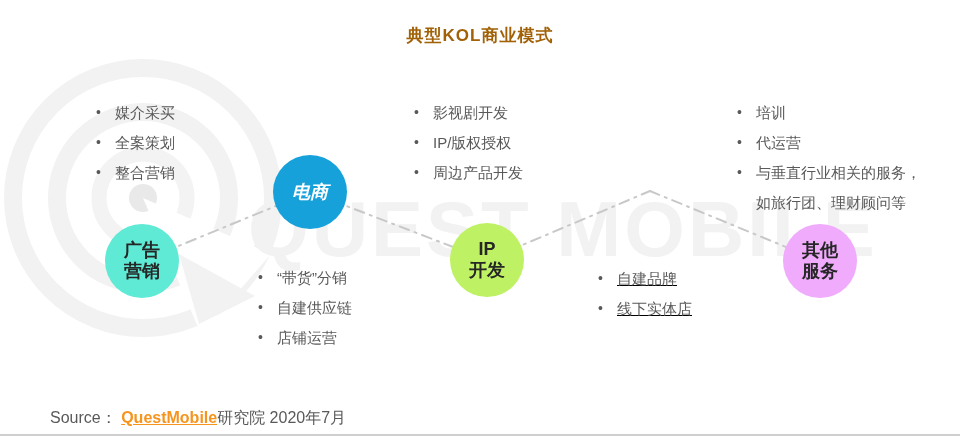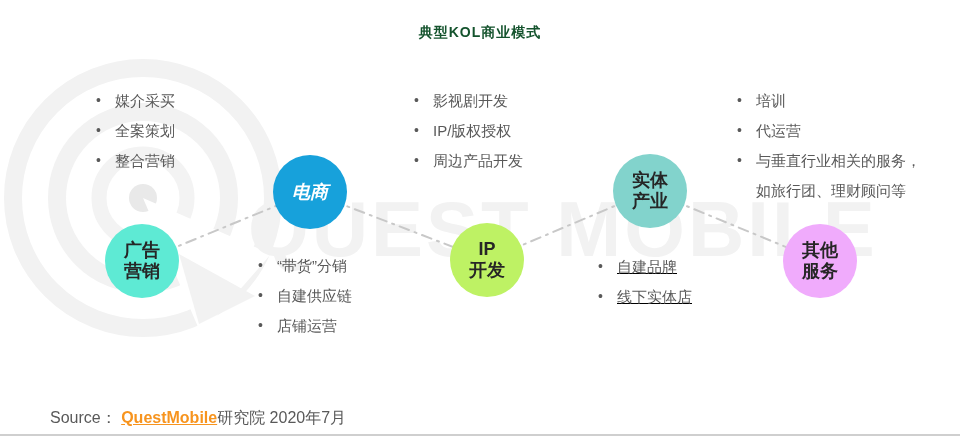--- a/index.html
+++ b/index.html
@@ -11,7 +11,7 @@
   
   .title {
     position:absolute; left:0; top:24px; width:960px;
-    text-align:center; font-size:14px; font-weight:bold; color:#14532d;
+    text-align:center; font-size:17px; font-weight:bold; color:#a16207;
     letter-spacing:1px; z-index:6;
   }
   

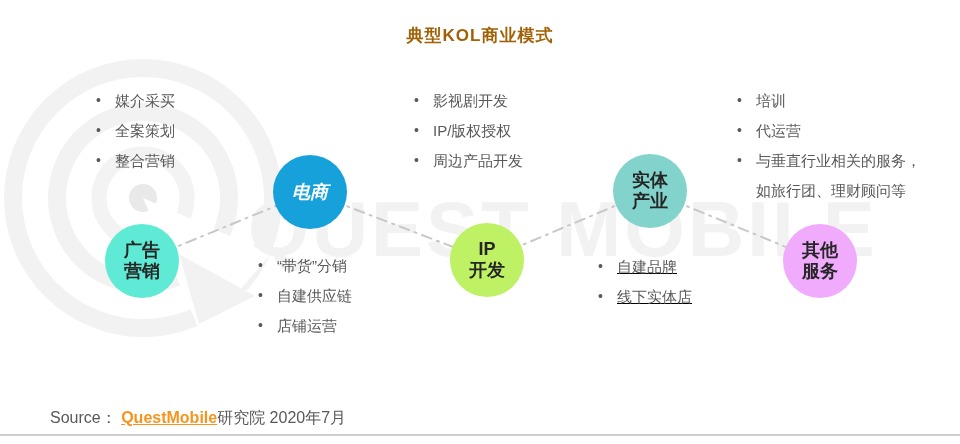--- a/index.html
+++ b/index.html
@@ -36,7 +36,7 @@
   .blist { position:absolute; z-index:2; margin:0; padding:0; list-style:none; }
   .blist li {
     font-size:15px; color:#595959; line-height:18px; margin-bottom:12px;
-    white-space:nowrap; position:relative; padding-left:19px;
+    white-space:nowrap; position:relative; padding-left:19px;margin-top:12px;
   }
   .blist li::before {
     content:"\2022"; position:absolute; left:0; top:-1px;

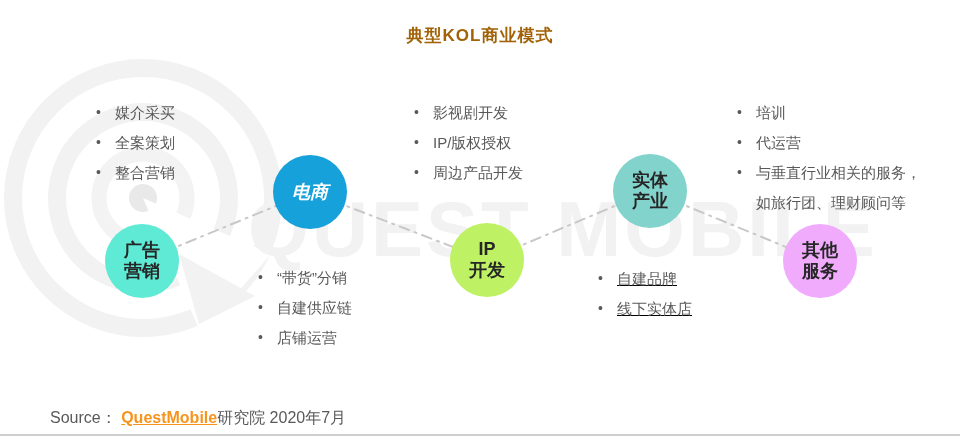--- a/index.html
+++ b/index.html
@@ -134,12 +134,6 @@
     </div>
   </div>
 
-  <div class="node" style="left: 613px; top: 154px; background-color: rgb(130, 211, 204);">
-    <div class="label" style="color: rgb(38, 38, 38);">
-      <span>实体</span>
-      <span>产业</span>
-    </div>
-  </div>
 
   <div class="node" style="left: 783px; top: 224px; background-color: #f0abfc;">
     <div class="label" style="color: rgb(38, 38, 38);">

